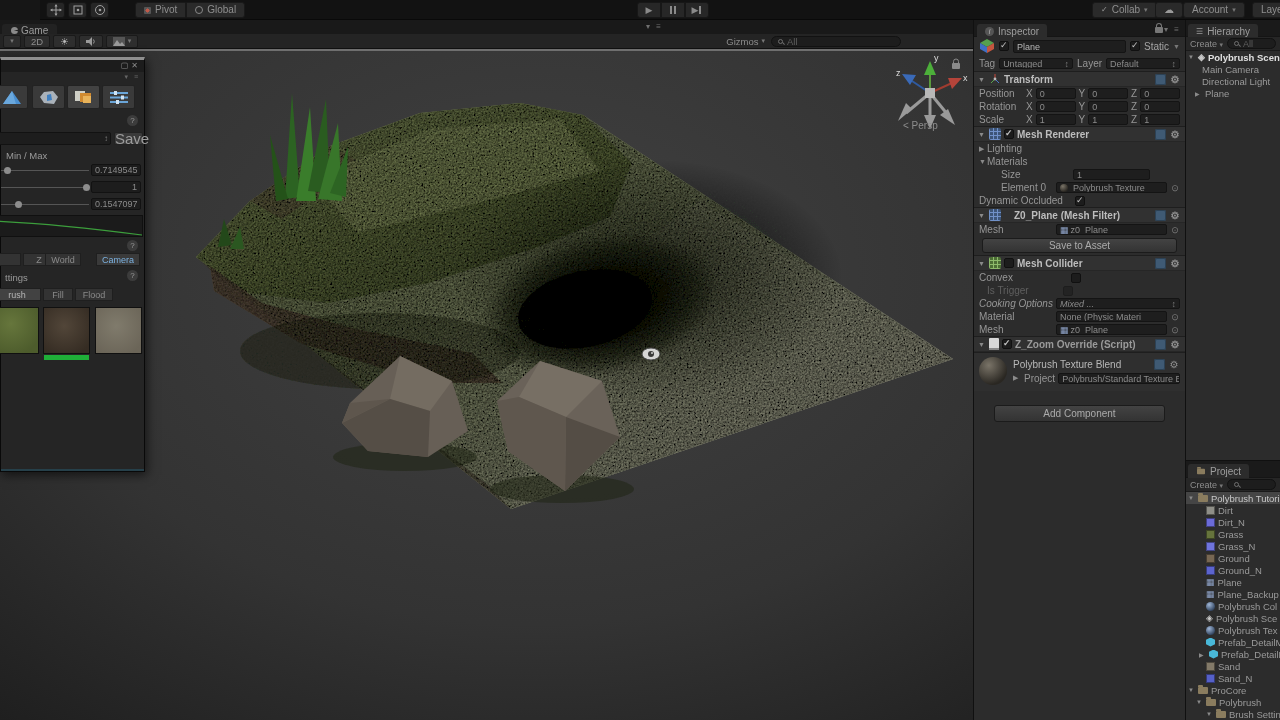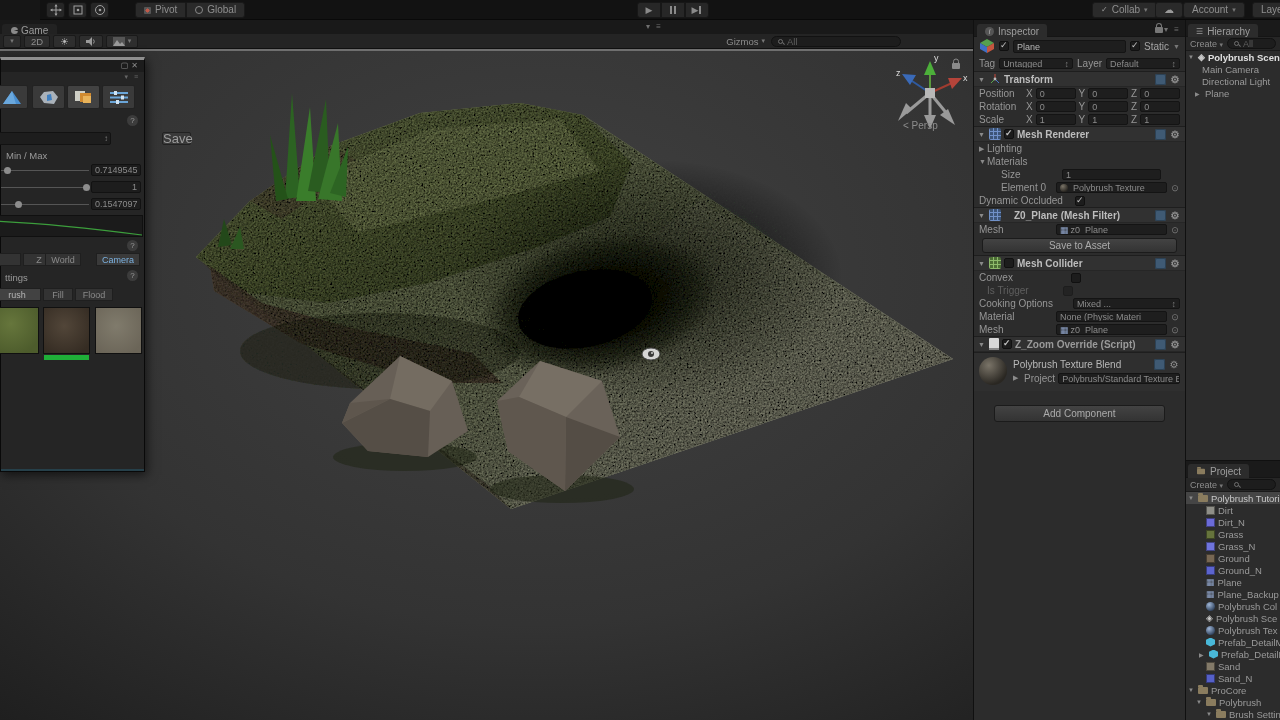--- a/index.html
+++ b/index.html
@@ -42,7 +42,7 @@
   .pb-tool { position:absolute; top:25px; width:33px; height:24px; background:#3a3a3a; border:1px solid #222; border-radius:2px; display:flex; align-items:center; justify-content:center; }
   .help { position:absolute; width:11px; height:11px; border-radius:50%; background:#3c3c3c; color:#9a9a9a; font-size:8px; text-align:center; line-height:11px; }
   .pb-fld { background:#1d1d1d; border:1px solid #121212; border-radius:2px; color:#8b8b8b; font-size:9px; }
-  .pb-btn { background:#3a3a3a; border:1px solid #222; border-radius:2px; color:#9c9c9c; font-size:13px; text-align:center;margin-left:48px; }
+  .pb-btn { background:#3a3a3a; border:1px solid #222; border-radius:2px; color:#9c9c9c; font-size:15px; text-align:center; }
   .slider-track { position:absolute; height:1px; background:#555; }
   .slider-knob { position:absolute; width:7px; height:7px; border-radius:50%; background:#8d8d8d; top:-3px; }
   .pb-val { position:absolute; width:50px; height:12px; text-align:right; padding:0 3px; line-height:11px; }

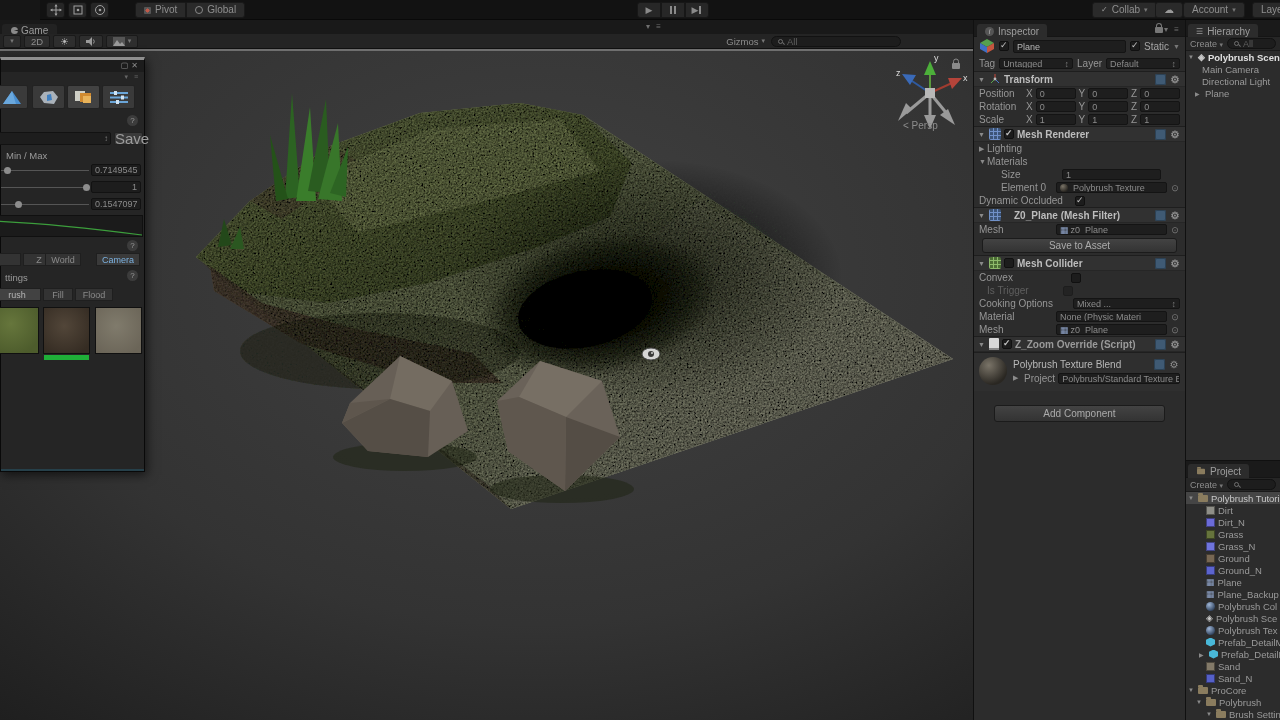--- a/index.html
+++ b/index.html
@@ -500,7 +500,7 @@
           <span class="tri">▼</span>
           <span>Materials</span>
         </div>
-      <div class="irow" style="gap:9px;">
+      <div class="irow" style="gap:20px;">
         <span class="lbl" style="width:74px;padding-left:22px;">Size</span>
         <span class="fld">1</span>
           <span class="picker"> </span>

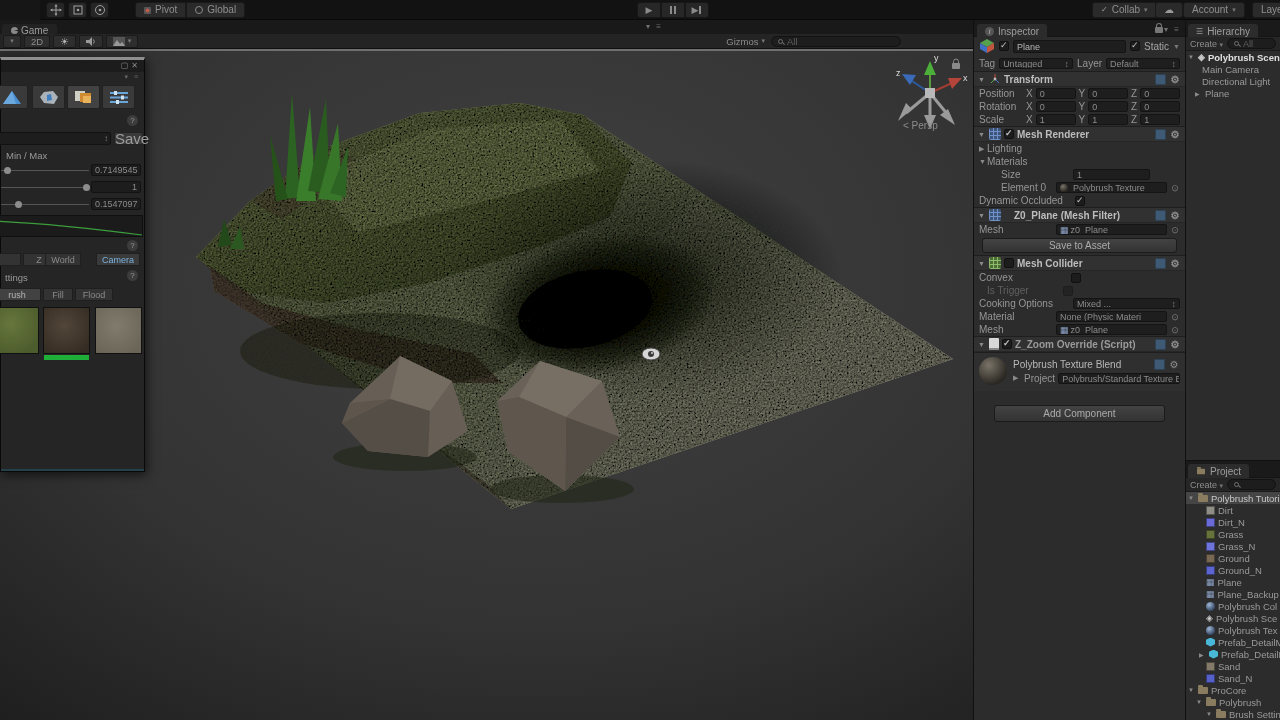--- a/index.html
+++ b/index.html
@@ -551,7 +551,7 @@
           <span class="lbl" style="width:80px;padding-left:8px;">Is Trigger</span>
           <span class="cb" style="opacity:.5;"></span>
         </div>
-      <div class="irow" style="gap:20px;">
+      <div class="irow" style="gap:3px;font-style:italic;">
         <span class="lbl" style="width:74px;">Cooking Options</span>
         <span class="fld"><span>Mixed ...</span><span style="float:right;color:#777;">↕</span></span>
       </div>

